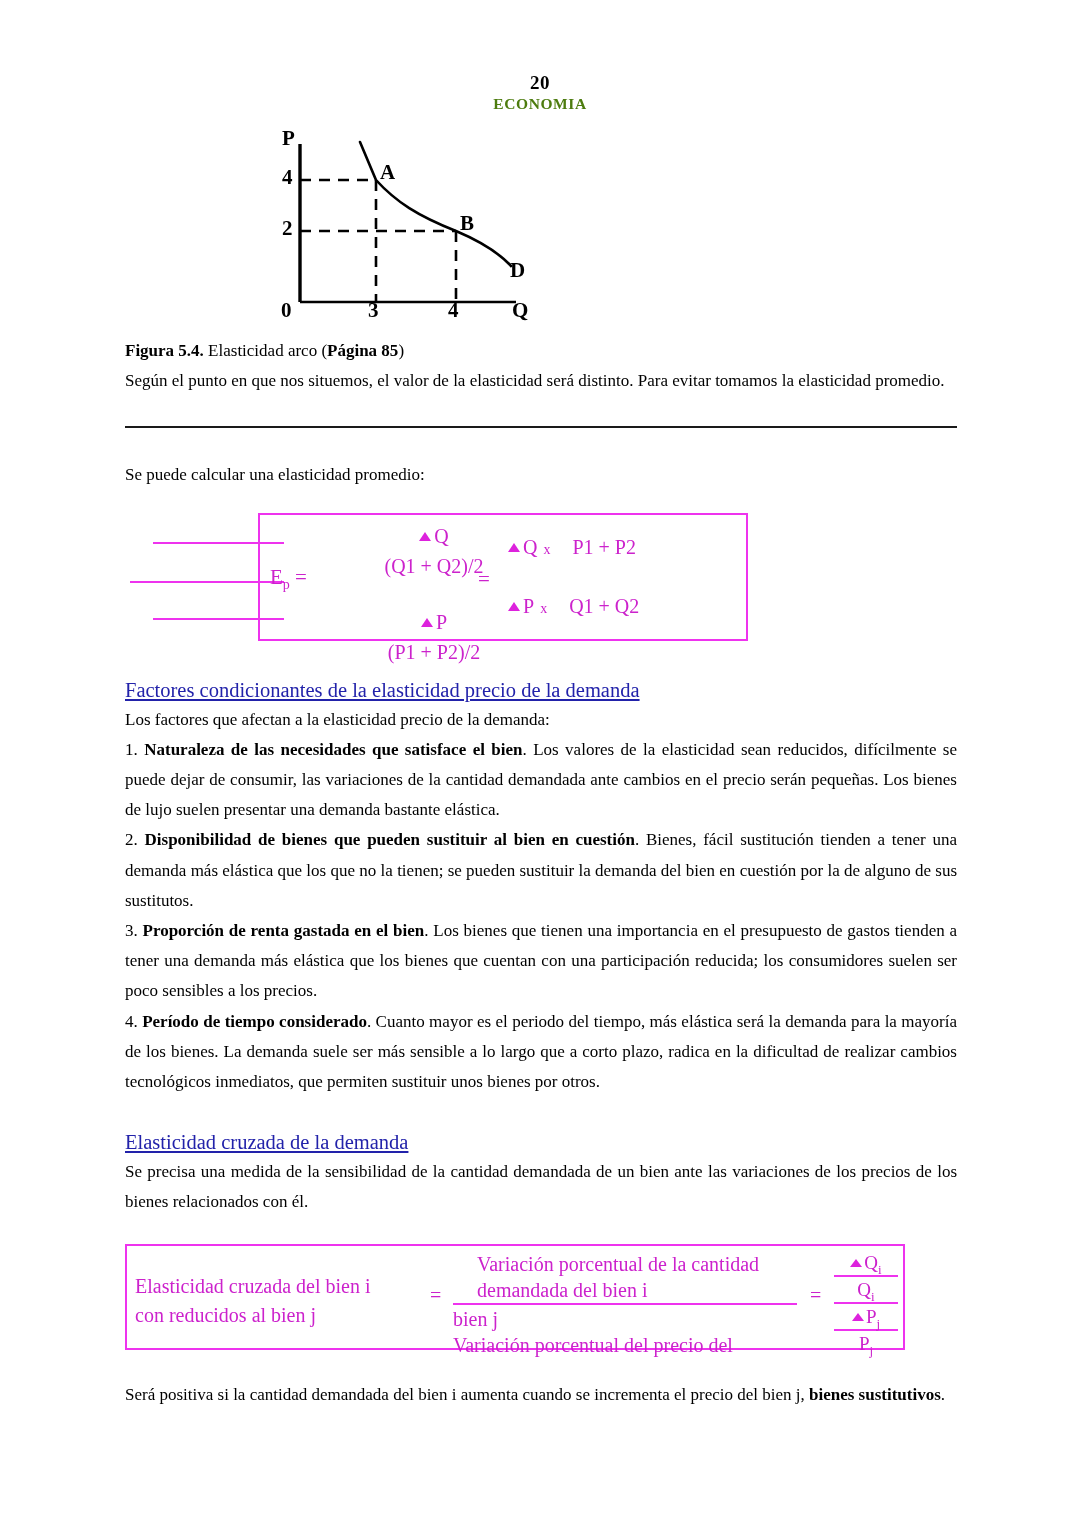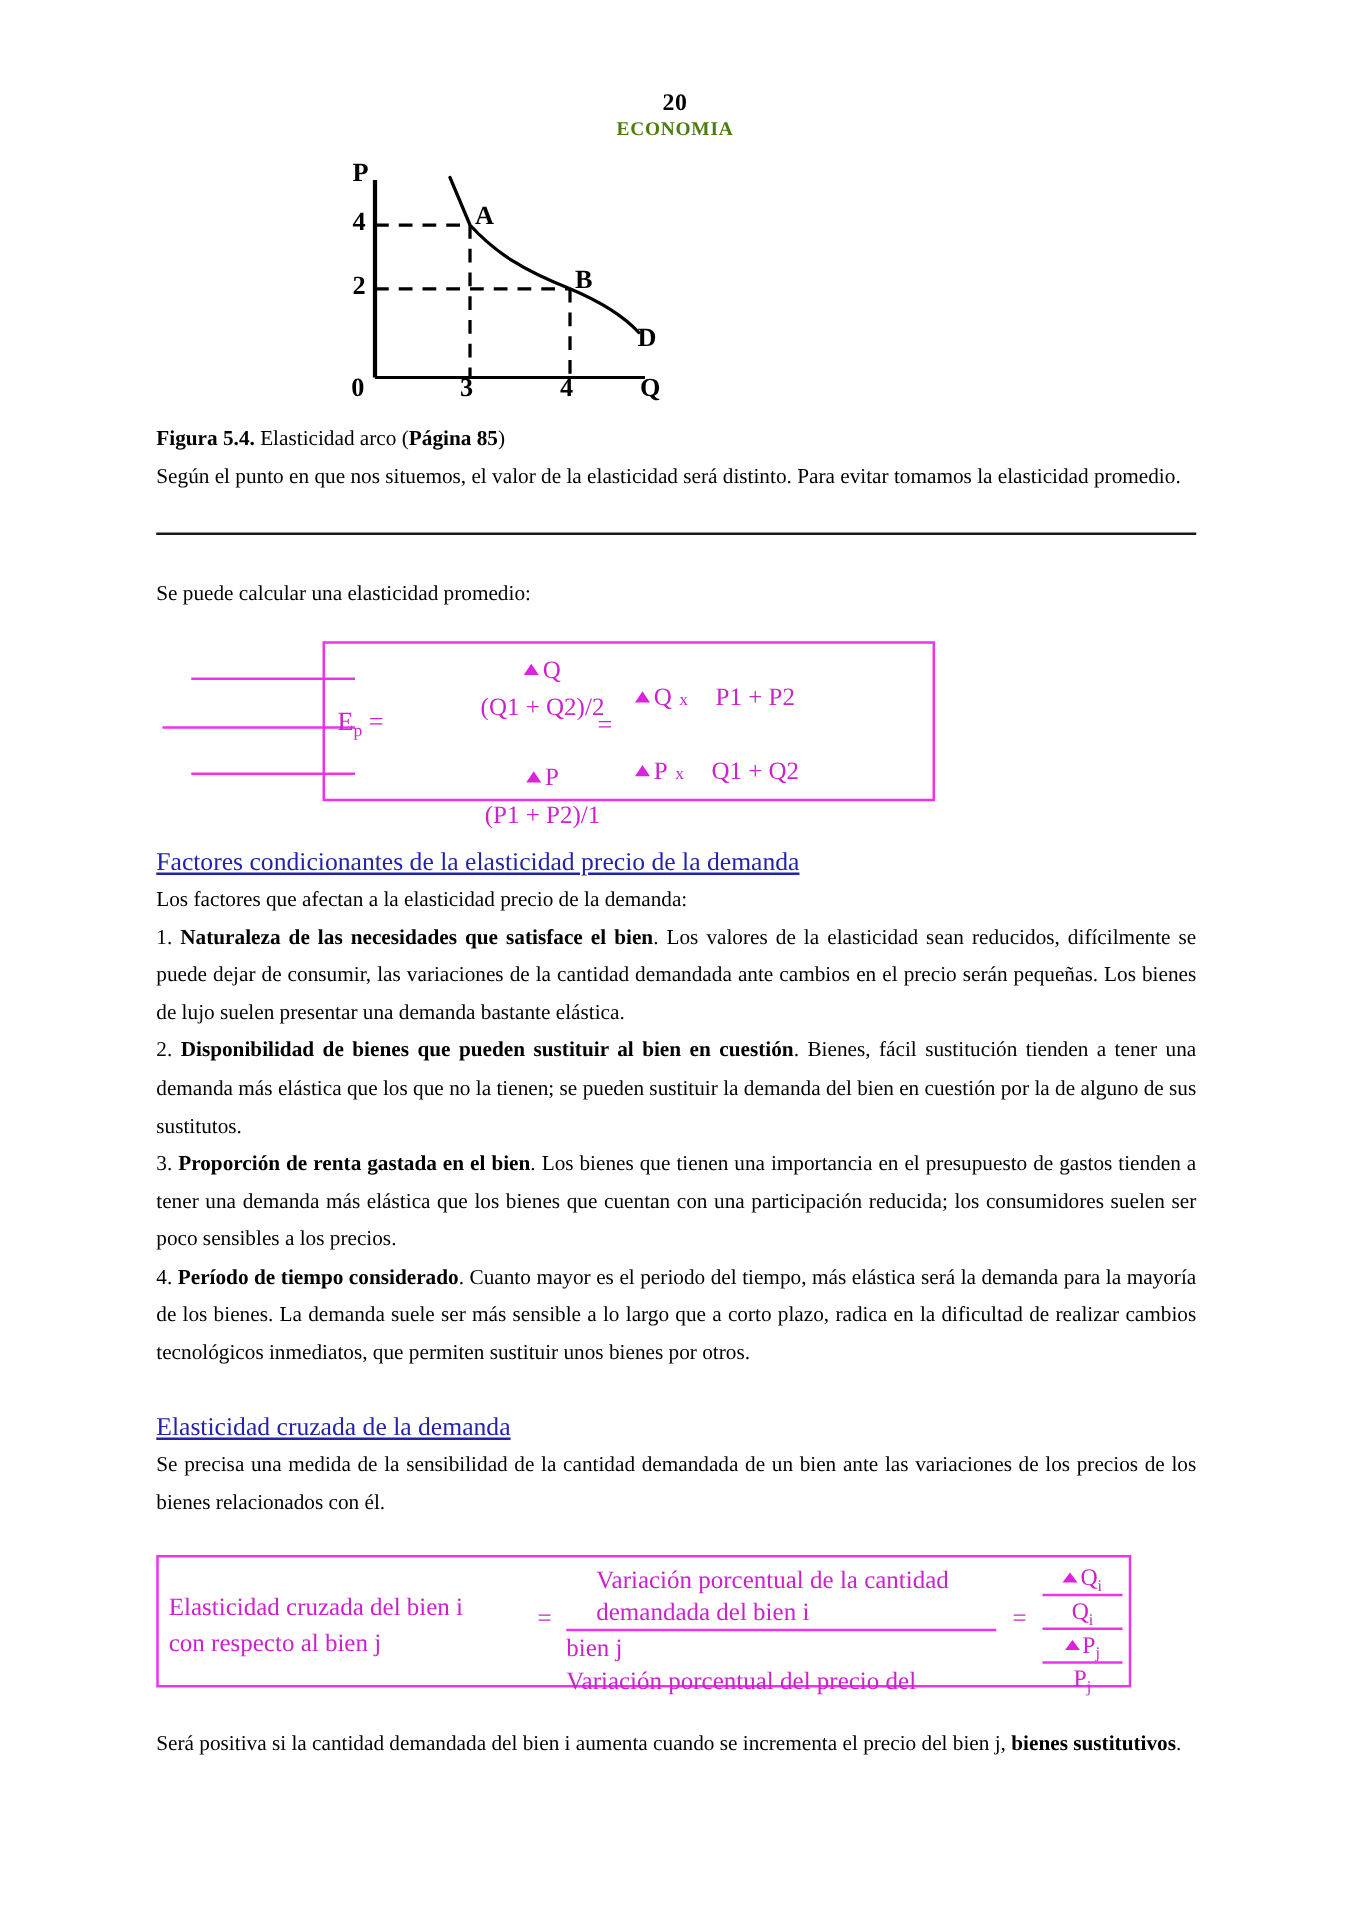--- a/index.html
+++ b/index.html
@@ -140,7 +140,7 @@
   .fbox1 .rhs {
     position: absolute;
     left: 248px;
-    top: 28px;
+    top: 17px;
     width: 238px;
     line-height: 30px;
   }

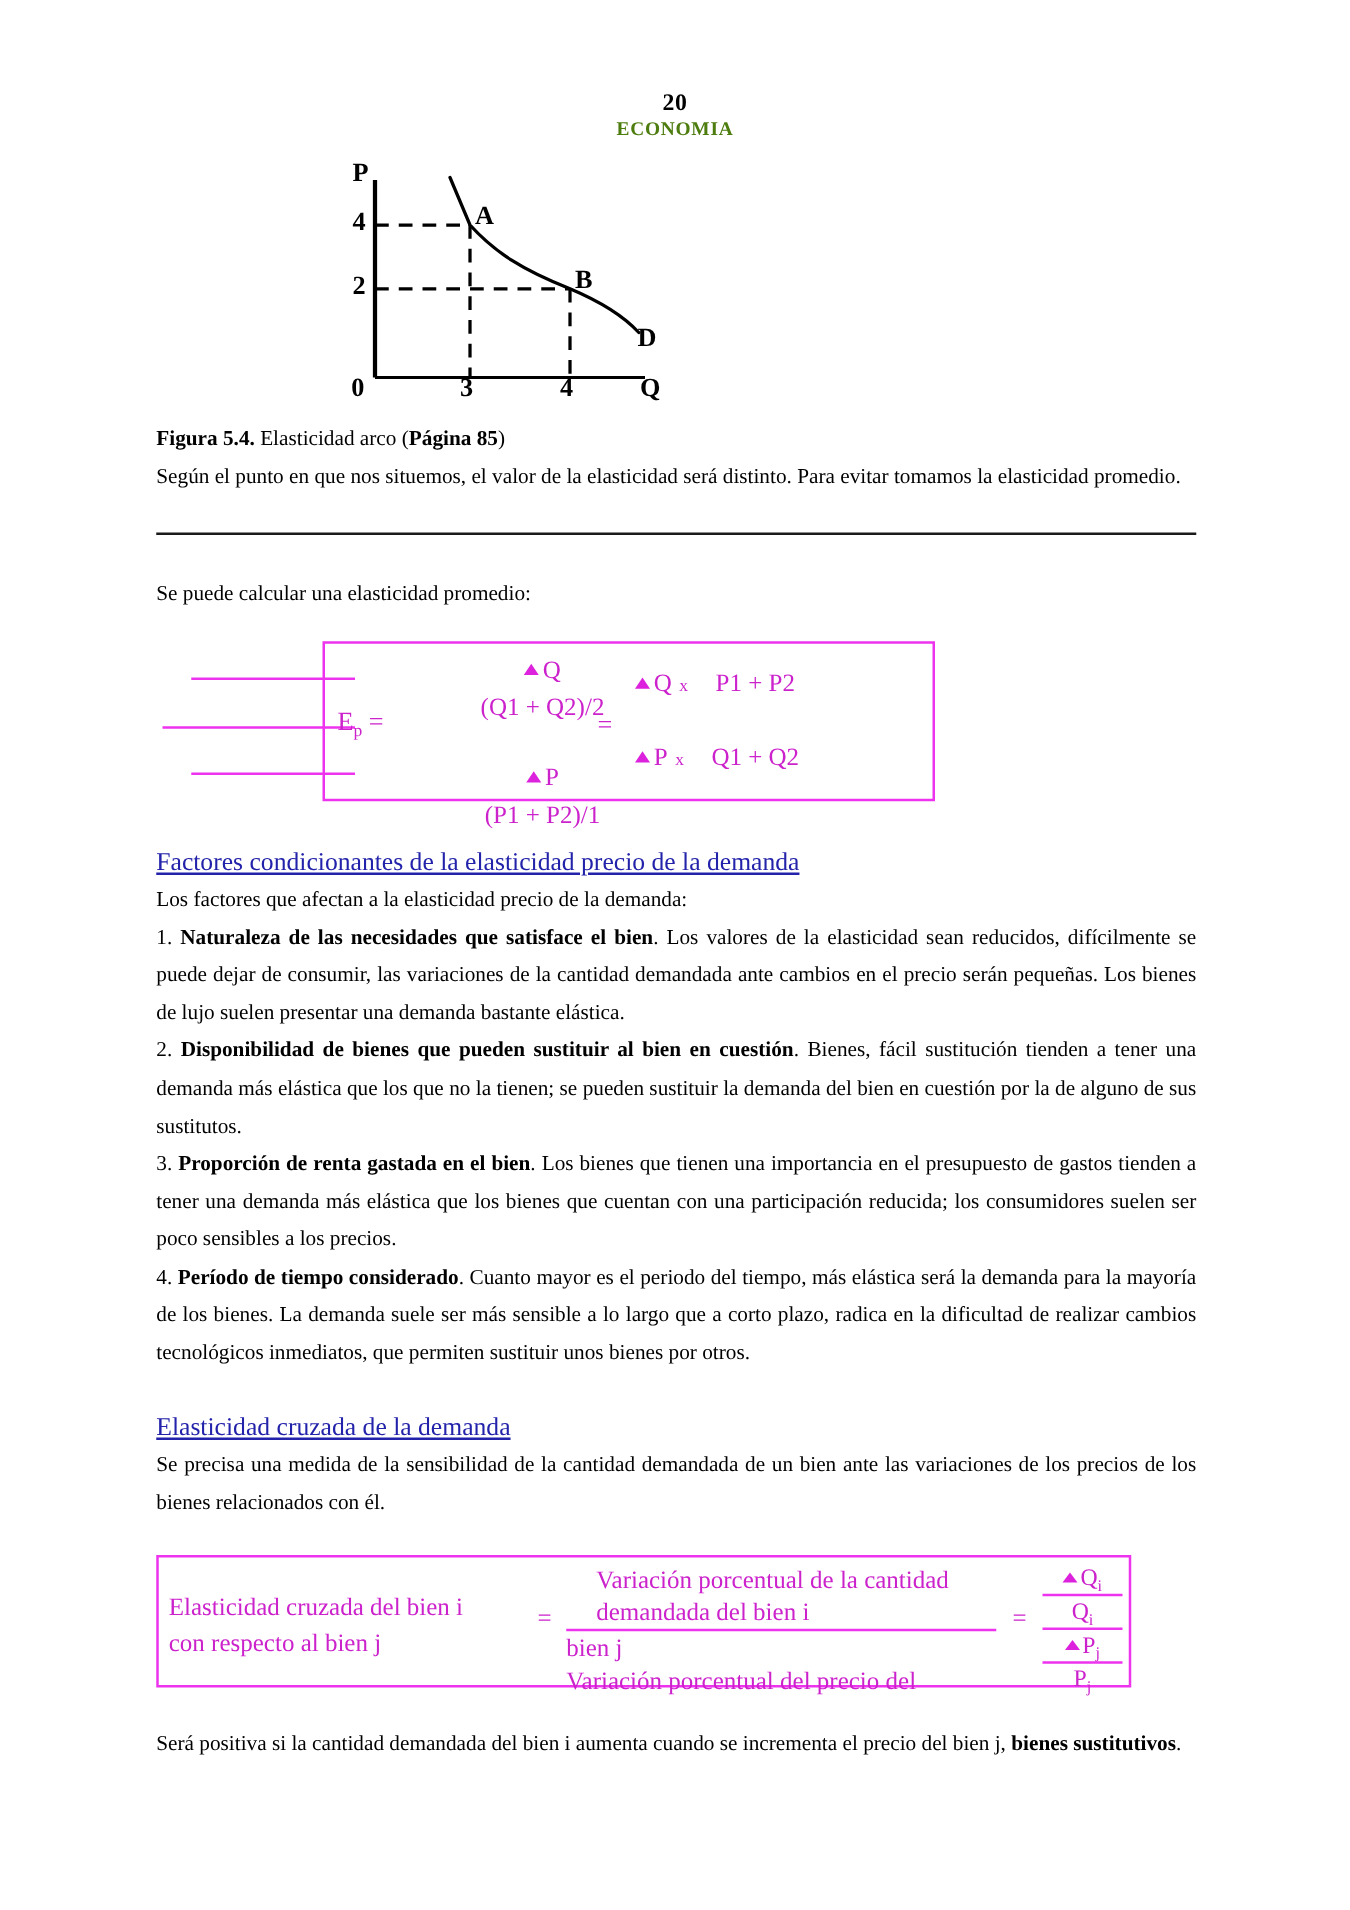--- a/index.html
+++ b/index.html
@@ -301,7 +301,7 @@
           <div><span class="tri"></span><span>Q</span></div>
           <div>(Q1 + Q2)/2</div>
           <div class="den"><span class="tri"></span><span>P</span></div>
-          <div>(P1 + P2)/1</div>
+          <div>(P1 + P2)/2</div>
         </div>
 
         <div class="eqmid">=</div>

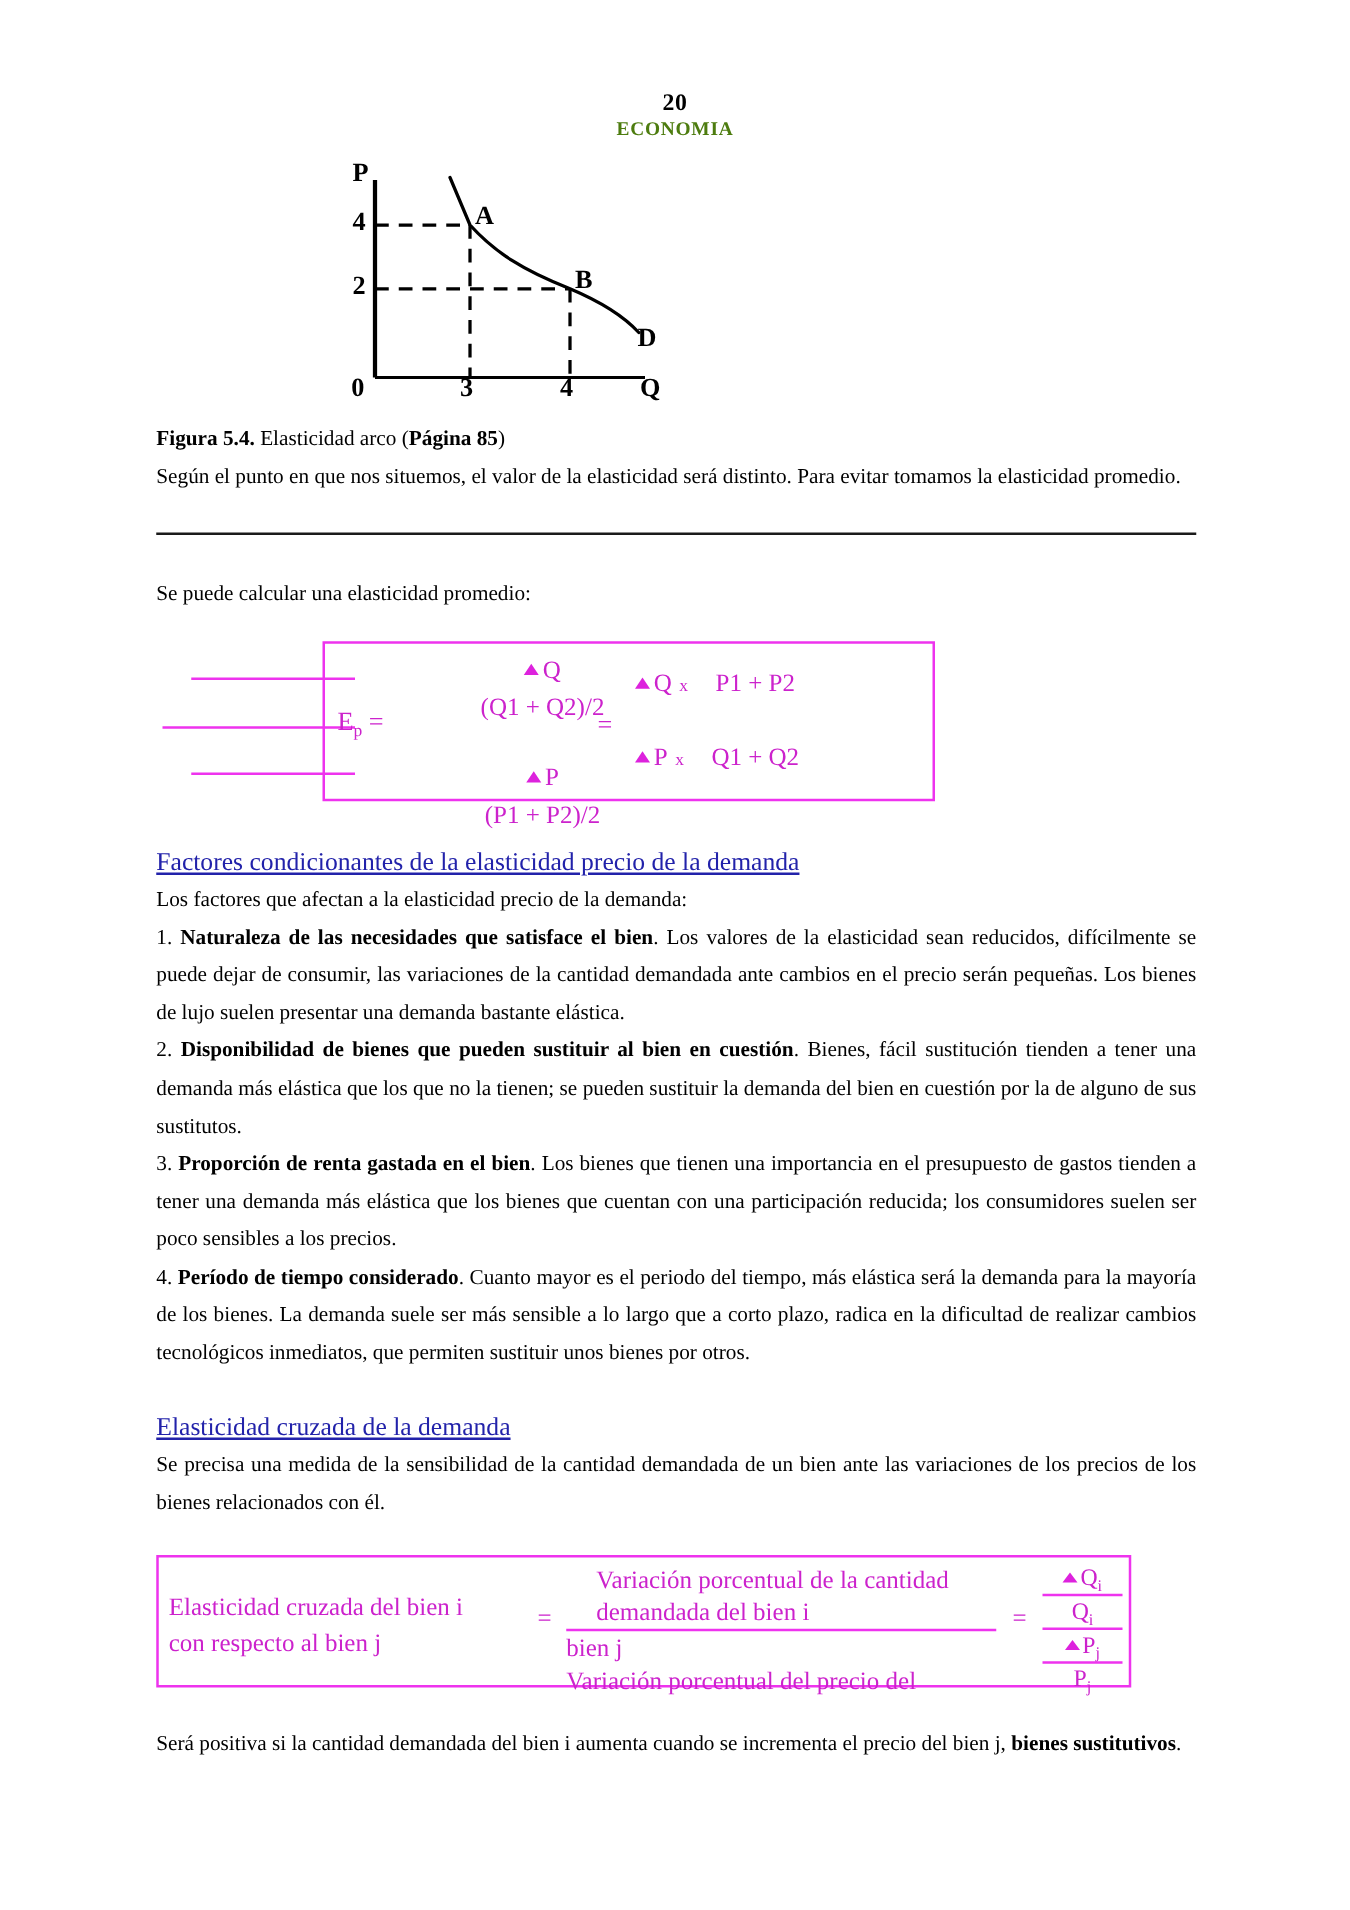--- a/index.html
+++ b/index.html
@@ -327,7 +327,7 @@
     <div class="fbox2">
       <div class="lbl">
         <div>Elasticidad cruzada del bien i</div>
-        <div>con respecto al bien j</div>
+        <div>con reducidos al bien j</div>
       </div>
       <div class="eq1">=</div>
       <div class="frac-txt">

